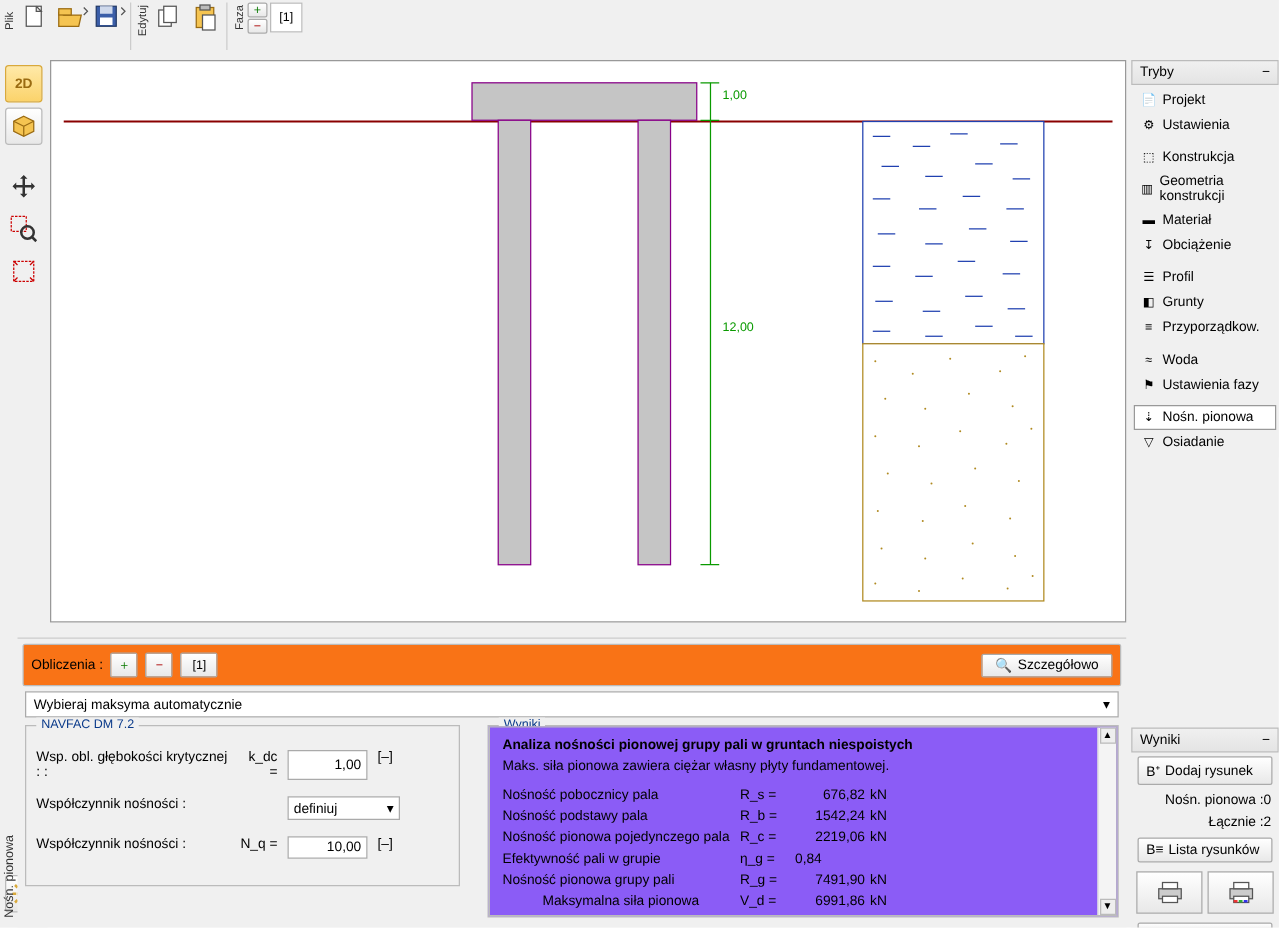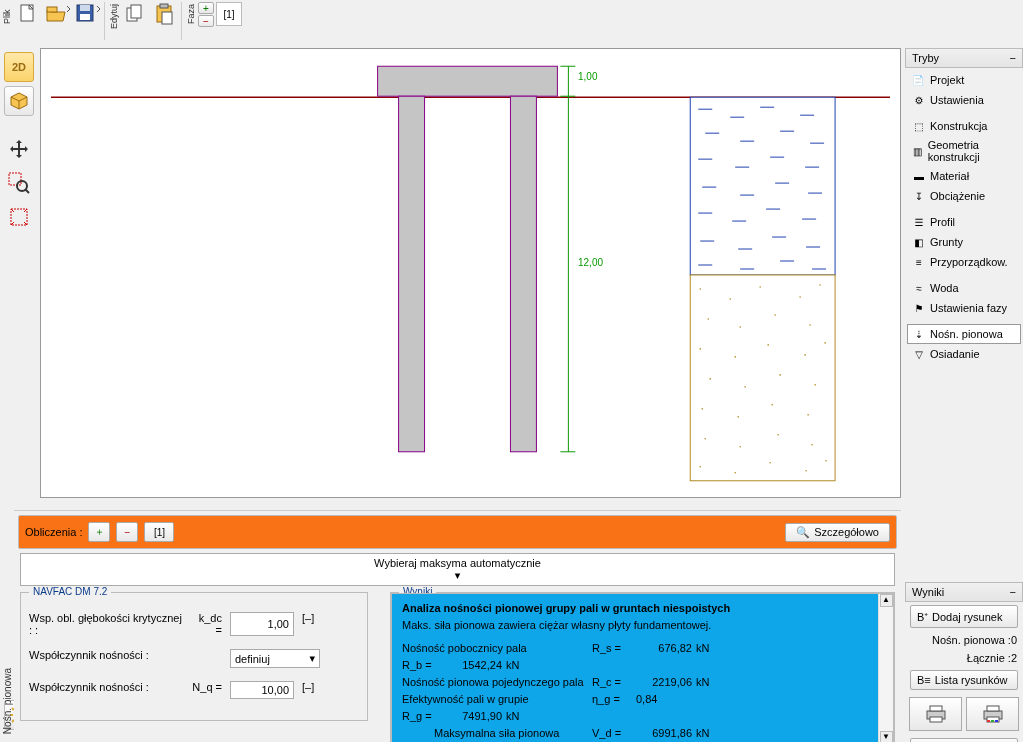--- a/index.html
+++ b/index.html
@@ -38,7 +38,7 @@
 .oblicz-bar { display:flex; align-items:center; gap:6px; padding:6px; border:1px solid #bbb; background:#f97316; margin:4px; border-radius:2px;}
 .small-btn { width:22px; height:20px; border:1px solid #aaa; background:linear-gradient(#fff,#e8e8e8); border-radius:2px; cursor:pointer; display:flex; align-items:center; justify-content:center; font-size:10px;}
 .details-btn { margin-left:auto; padding:2px 10px; border:1px solid #aaa; background:linear-gradient(#fff,#e8e8e8); border-radius:2px; cursor:pointer; display:flex; gap:4px; align-items:center;}
-.dropdown { margin:2px 6px; padding:3px 6px; border:1px solid #aaa; background:#fff; display:flex; justify-content:space-between; align-items:center;flex-direction:column;}
+.dropdown { margin:2px 6px; padding:3px 6px; border:1px solid #aaa; background:#fff; display:flex; justify-content:space-between; align-items:center;}
 .fieldset { border:1px solid #bbb; margin:4px 6px; padding:6px 8px 8px 8px; position:relative;}
 .fieldset-title { position:absolute; top:-7px; left:8px; background:#f0f0f0; padding:0 4px; font-size:10px; color:#0a3a8a;}
 .calc-row { display:flex; gap:8px; margin:13px 0;}

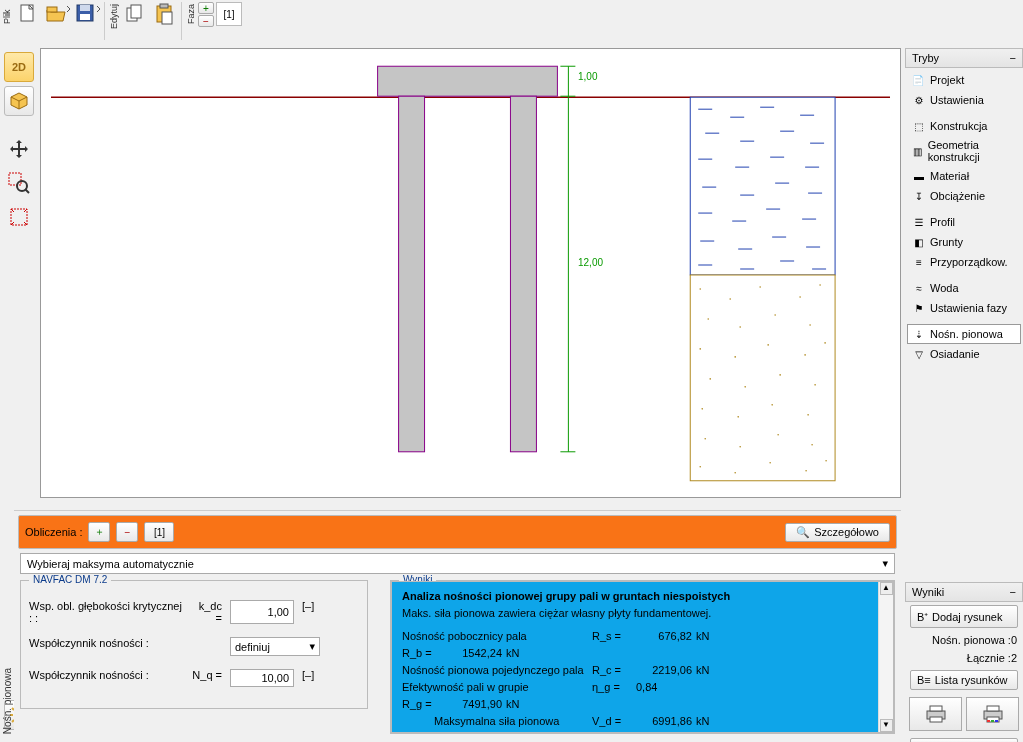--- a/index.html
+++ b/index.html
@@ -50,7 +50,7 @@
 .calc-grid { display:flex; gap:10px;}
 .left-col { width:360px;}
 .right-col { flex:1; position:relative;}
-.results-box { position:absolute; inset:0; border:1px solid #bbb; background:#0ea5e9; padding:6px 10px; font-size:10px; line-height:1.55; overflow:hidden;}
+.results-box { position:absolute; inset:0; border:1px solid #bbb; background:#8b5cf6; padding:6px 10px; font-size:10px; line-height:1.55; overflow:hidden;}
 .results-box .hdr { font-weight:bold; }
 .scroll { position:absolute; right:0; top:0; bottom:0; width:15px; background:#f4f4f4; border-left:1px solid #ddd; display:flex; flex-direction:column; justify-content:space-between; align-items:center;}
 .scroll-btn{ width:13px; height:13px; border:1px solid #bbb; background:#eee; font-size:8px; display:flex; align-items:center;justify-content:center;}

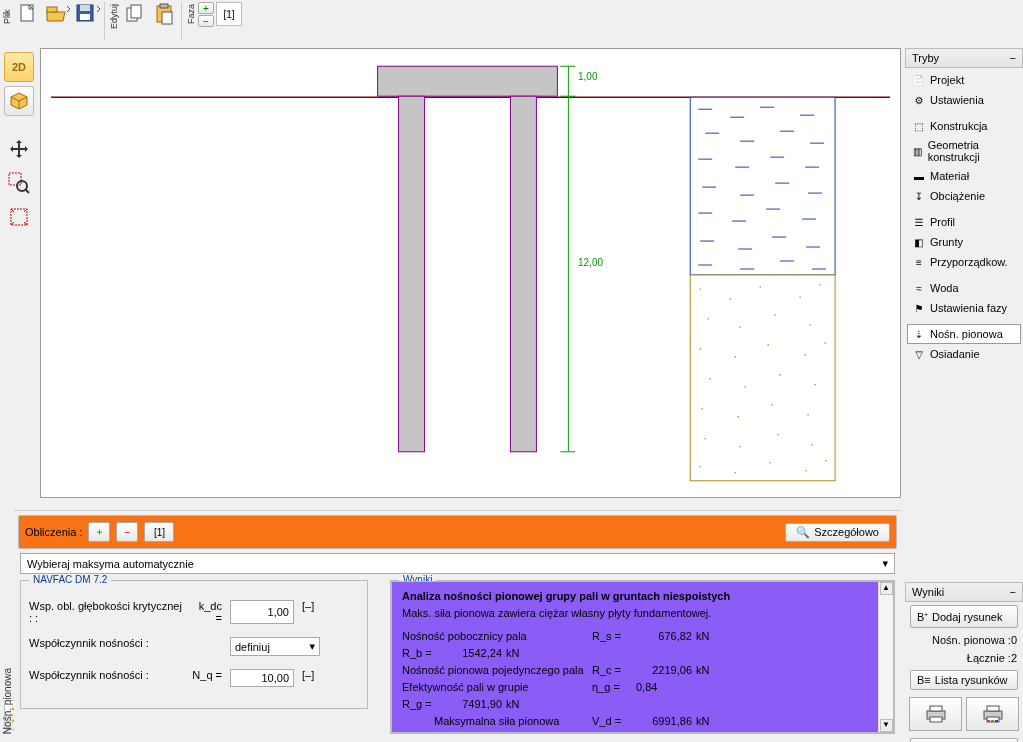--- a/index.html
+++ b/index.html
@@ -390,6 +390,7 @@
                 <span style="padding-left:4px;">kN</span>
               </div>
               <div style="display: flex;">
+                <span style="width:190px;">Nośność podstawy pala</span>
                 <span style="width:44px;">R_b  =</span>
                 <span style="width:56px;text-align:right;">1542,24</span>
                 <span style="padding-left:4px;">kN</span>

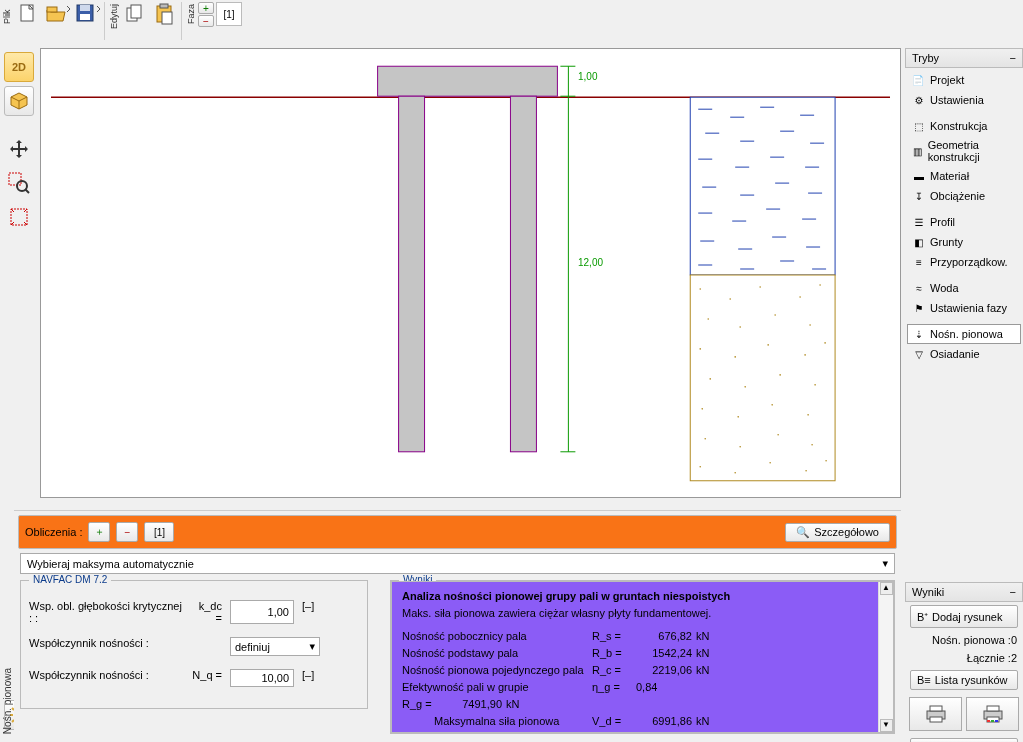--- a/index.html
+++ b/index.html
@@ -408,6 +408,7 @@
                 <span style="padding-left:4px;"></span>
               </div>
               <div style="display: flex;">
+                <span style="width:190px;">Nośność pionowa grupy pali</span>
                 <span style="width:44px;">R_g  =</span>
                 <span style="width:56px;text-align:right;">7491,90</span>
                 <span style="padding-left:4px;">kN</span>

